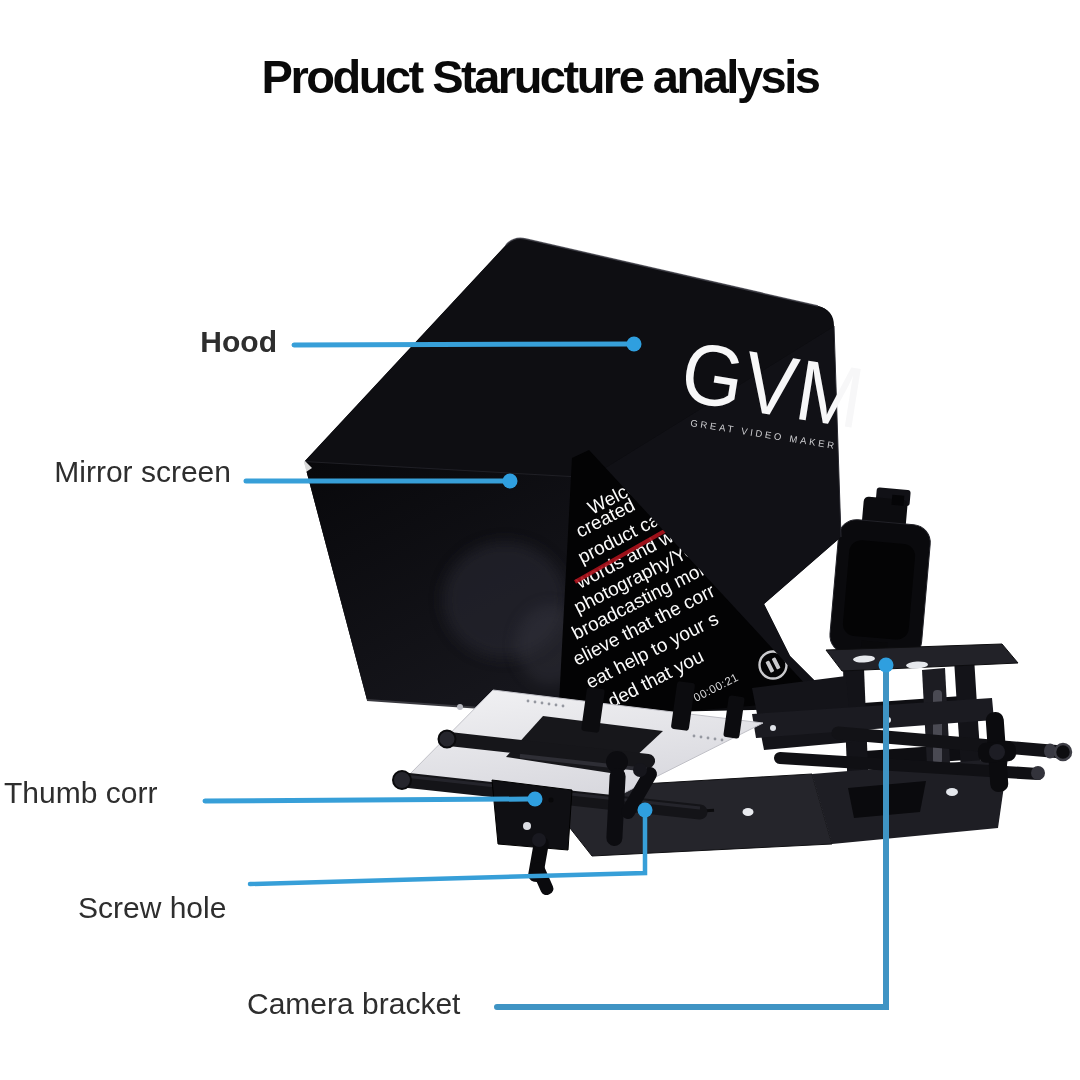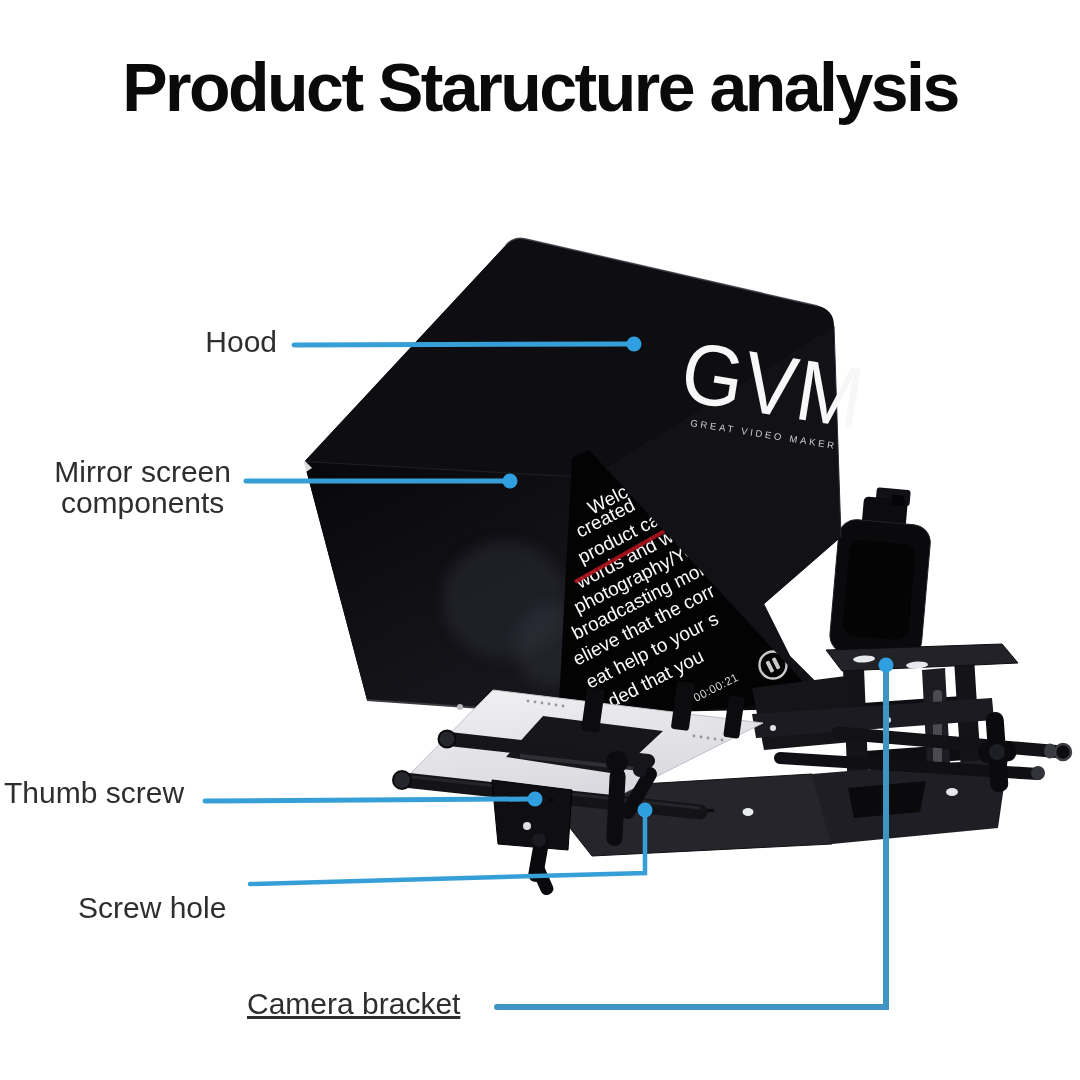--- a/index.html
+++ b/index.html
@@ -9,7 +9,7 @@
   }
   .title{
     position:absolute;left:0;top:52px;width:1080px;text-align:center;
-    font-size:68px;font-weight:700;letter-spacing:-2.5px;color:#0a0a0a;
+    font-size:47px;font-weight:700;letter-spacing:-2.5px;color:#0a0a0a;
     line-height:1.05;white-space:nowrap;
   }
   .art{position:absolute;left:0;top:0;width:1080px;height:1080px;}

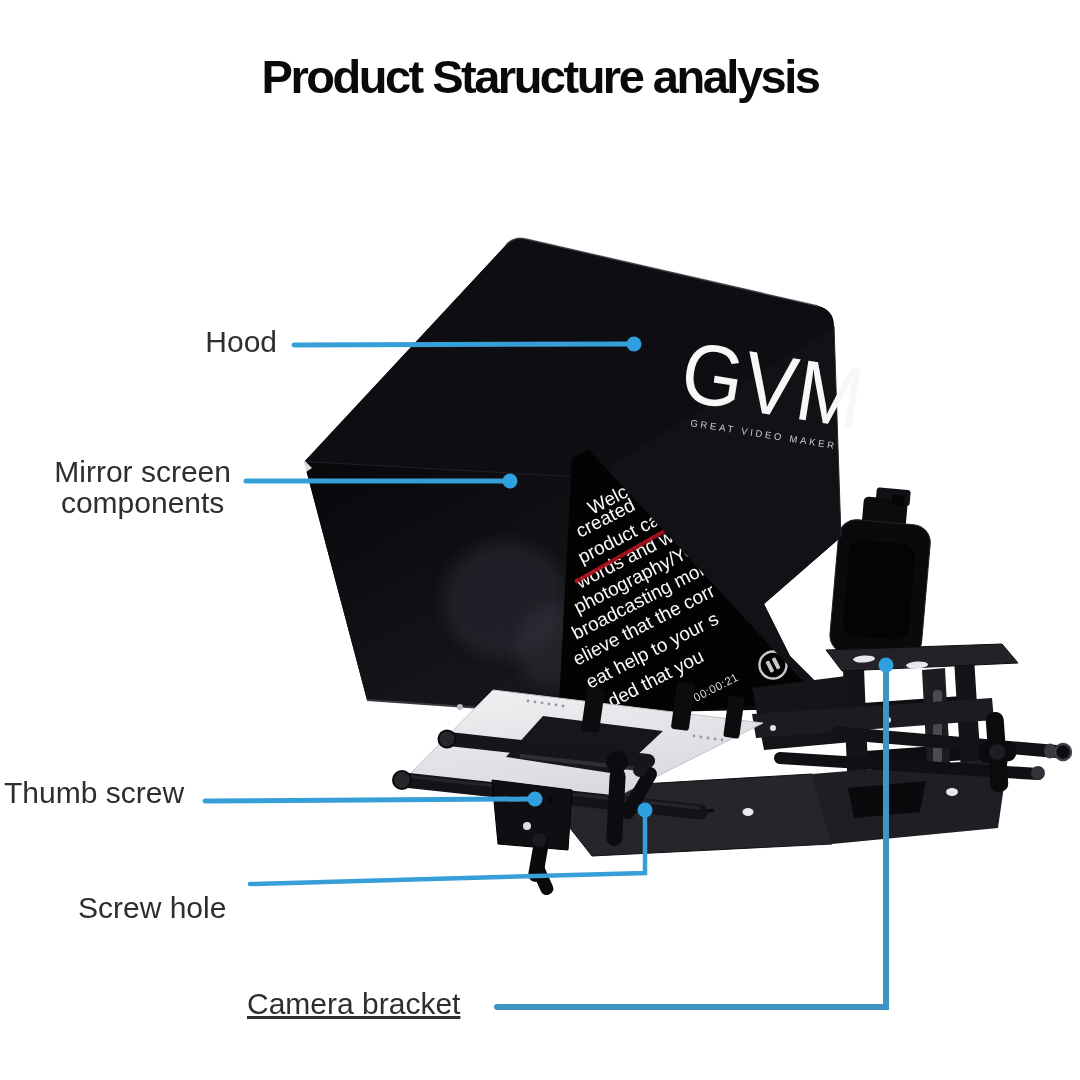--- a/index.html
+++ b/index.html
@@ -17,7 +17,7 @@
     position:absolute;font-size:30px;color:#2e2e2e;line-height:31px;
     white-space:nowrap;
   }
-  .lbl-hood{right:803px;top:326px;text-align:right;}
+  .lbl-hood{right:803px;top:326px;text-align:right;font-weight:bold;}
   .lbl-mirror{right:849px;top:456px;text-align:center;}
   .lbl-thumb{left:4px;top:777px;}
   .lbl-screw{left:78px;top:892px;}

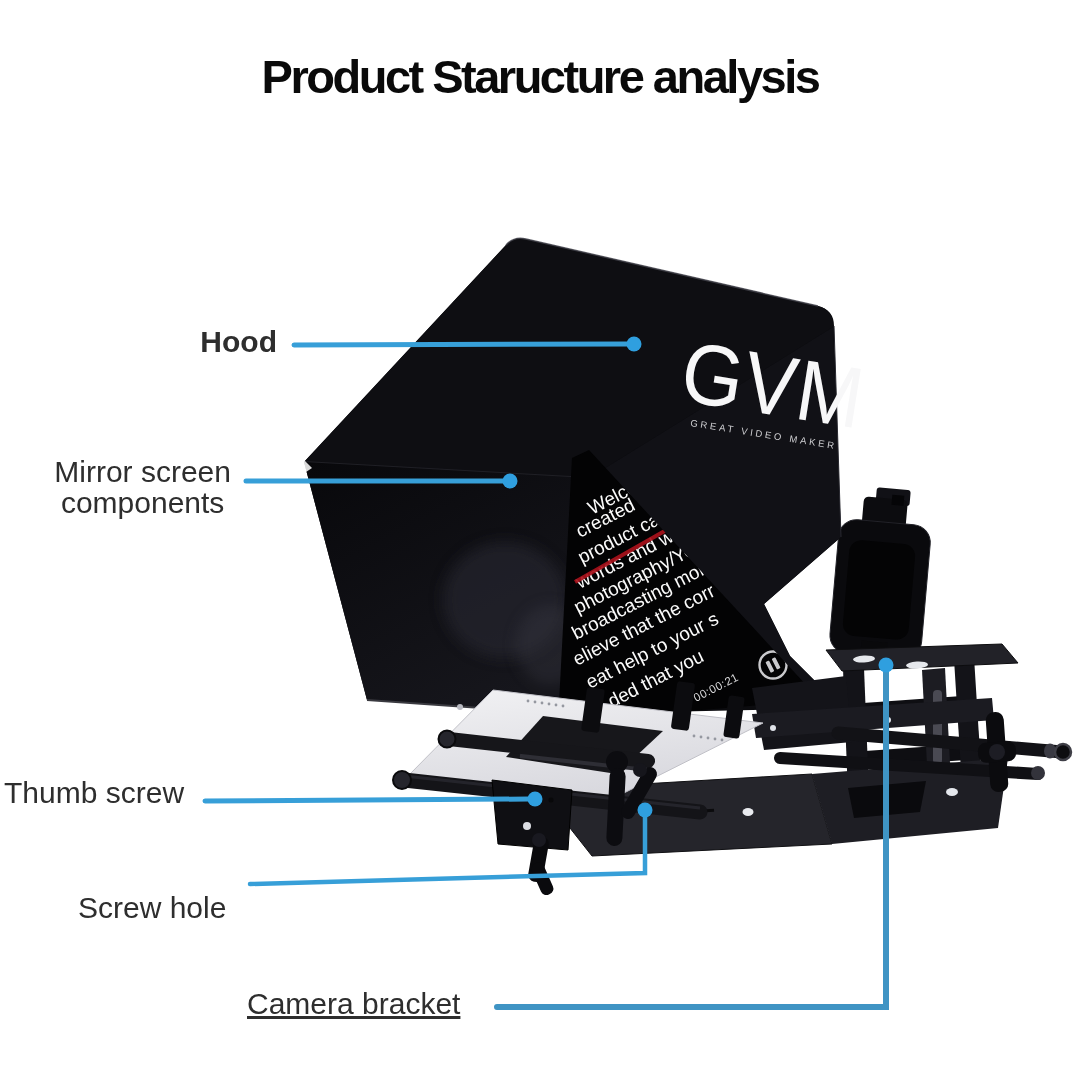--- a/index.html
+++ b/index.html
@@ -216,7 +216,6 @@
 
   <div class="callout-label lbl-mirror">
     <div>Mirror screen</div>
-    <div>components</div>
   </div>
 
   <div class="callout-label lbl-thumb">Thumb screw</div>

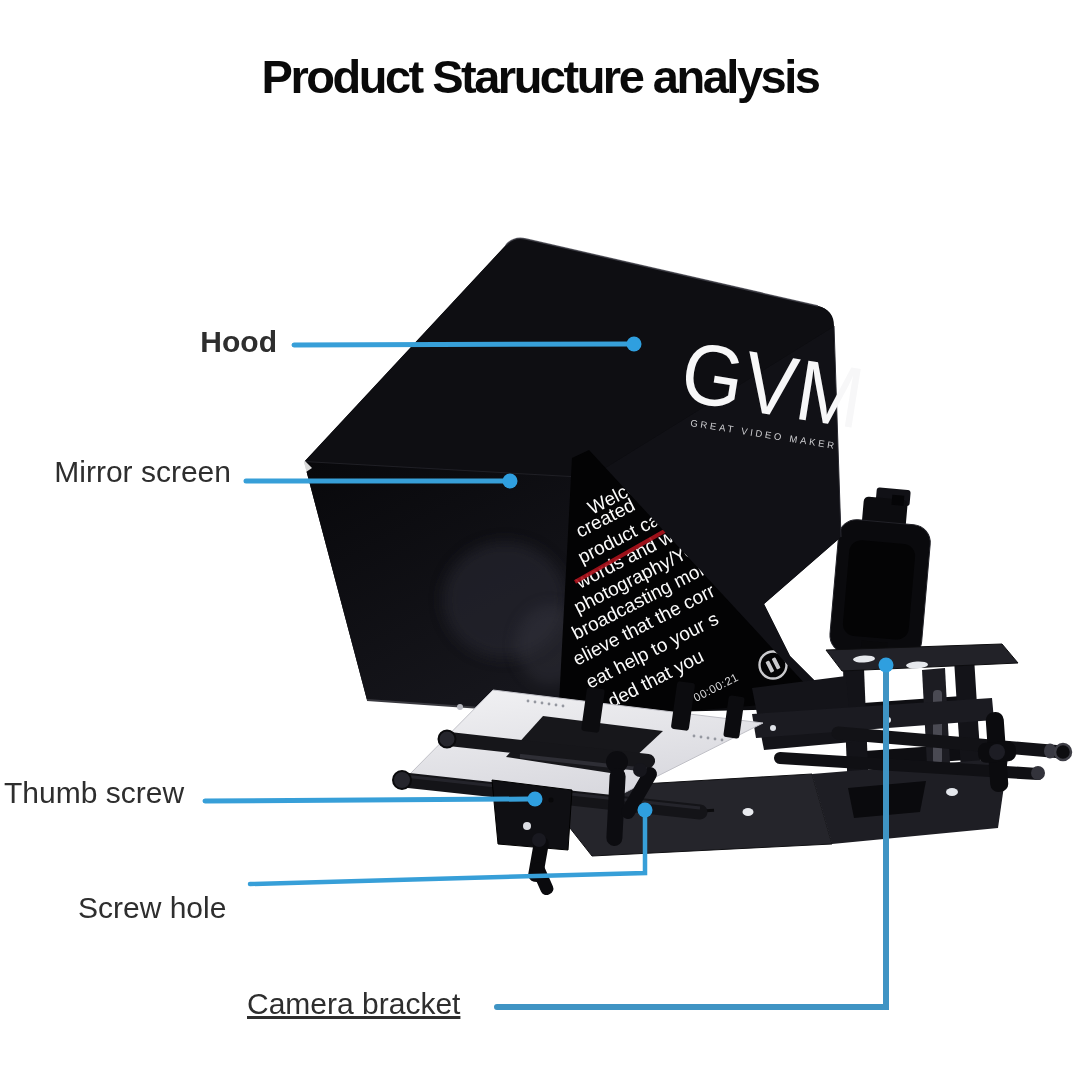--- a/index.html
+++ b/index.html
@@ -218,7 +218,7 @@
     <div>Mirror screen</div>
   </div>
 
-  <div class="callout-label lbl-thumb">Thumb screw</div>
+  <div class="callout-label lbl-thumb">Thumb corr</div>
 
   <div class="callout-label lbl-screw">Screw hole</div>
 

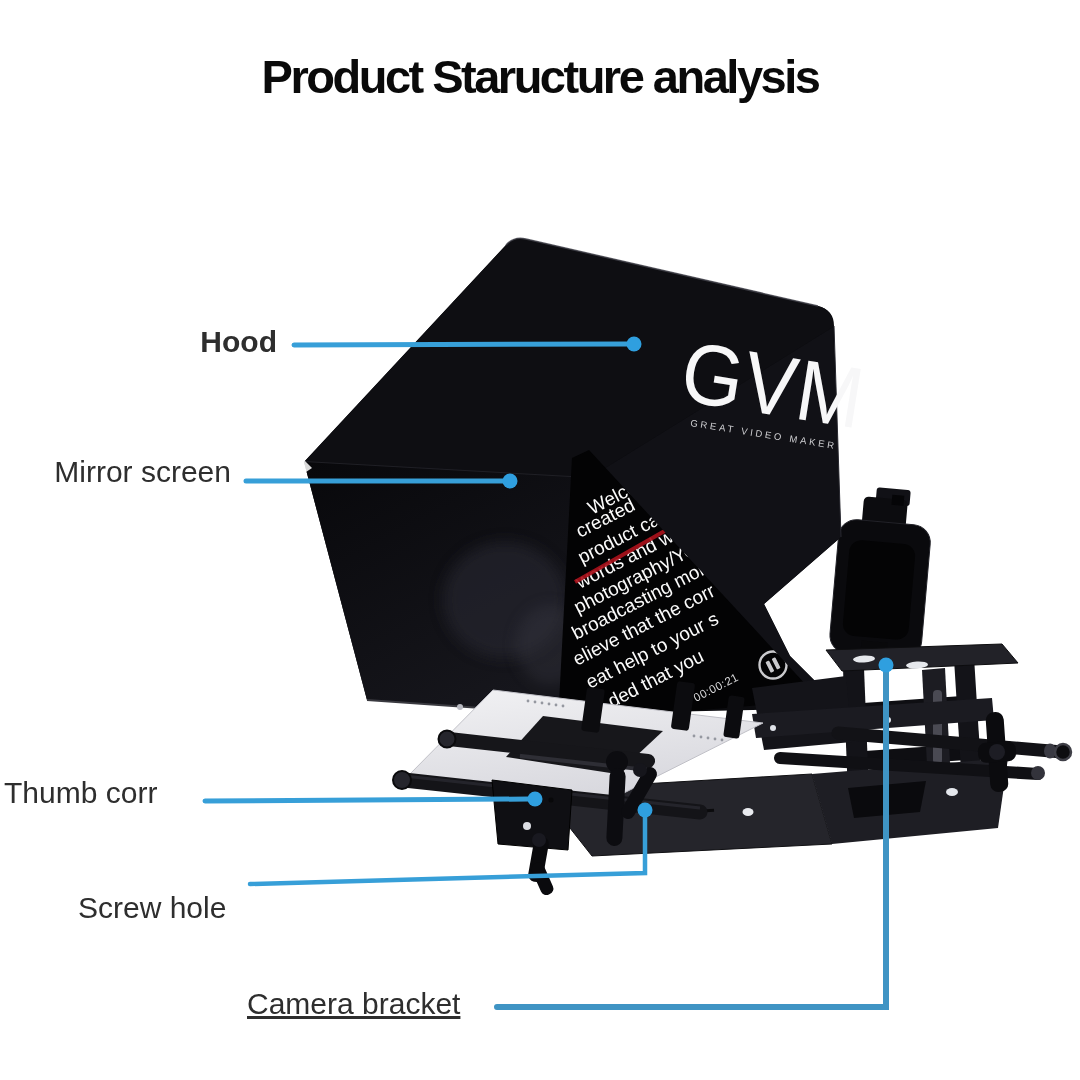--- a/index.html
+++ b/index.html
@@ -21,7 +21,7 @@
   .lbl-mirror{right:849px;top:456px;text-align:center;}
   .lbl-thumb{left:4px;top:777px;}
   .lbl-screw{left:78px;top:892px;}
-  .lbl-camera{left:247px;top:988px;text-decoration:underline;}
+  .lbl-camera{left:247px;top:988px;}
 </style>
 </head>
 <body>

